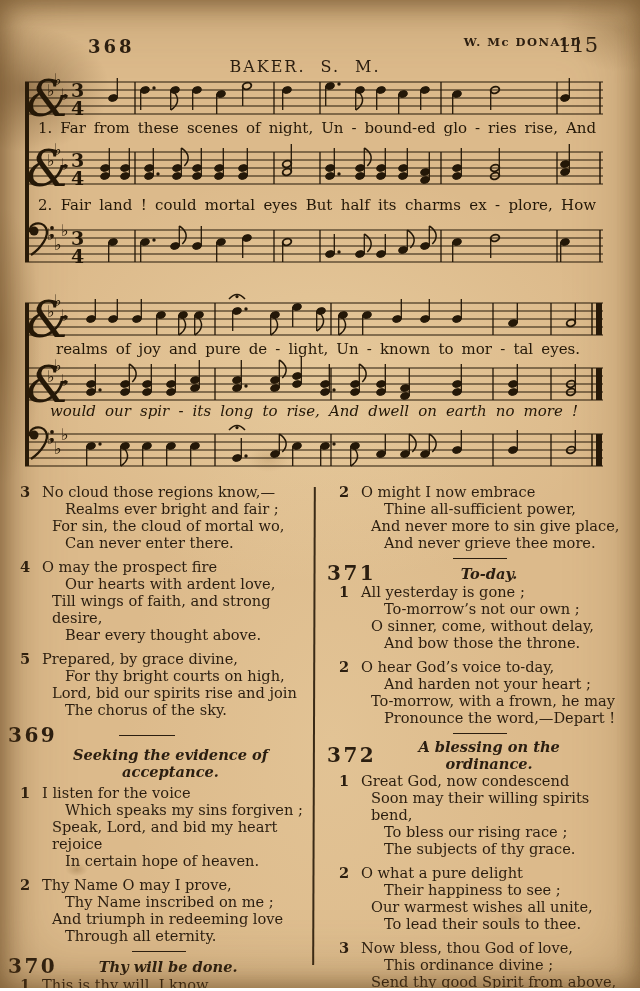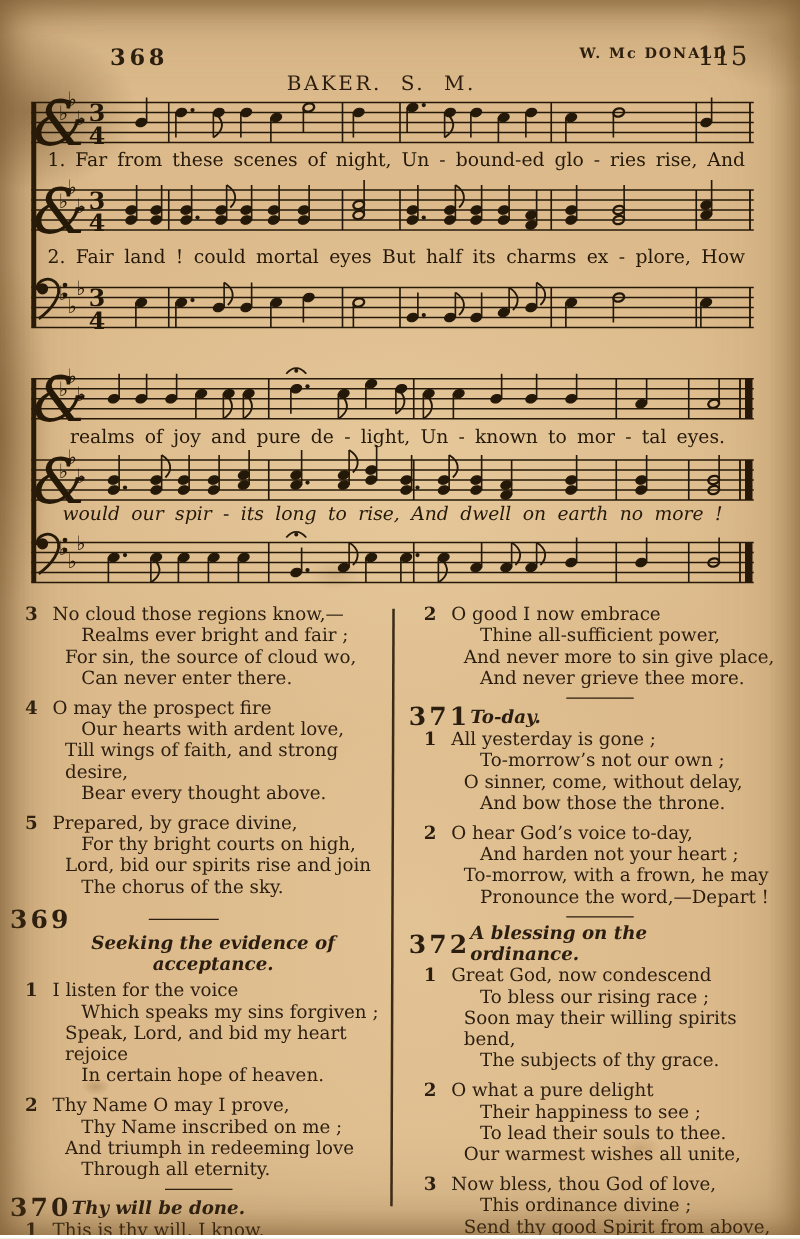--- a/index.html
+++ b/index.html
@@ -523,7 +523,7 @@
       </div>
     <div class="col col-right" id="col-right">
         <div class="verse">
-          <div class="vline ind0"><span class="vnum">2</span><span>O good I now embrace</span></div>
+          <div class="vline ind0"><span class="vnum">2</span><span>O might I now embrace</span></div>
           <div class="vline ind2"><span>Thine all-sufficient power,</span></div>
           <div class="vline ind1"><span>And never more to sin give place,</span></div>
           <div class="vline ind2"><span>And never grieve thee more.</span></div>

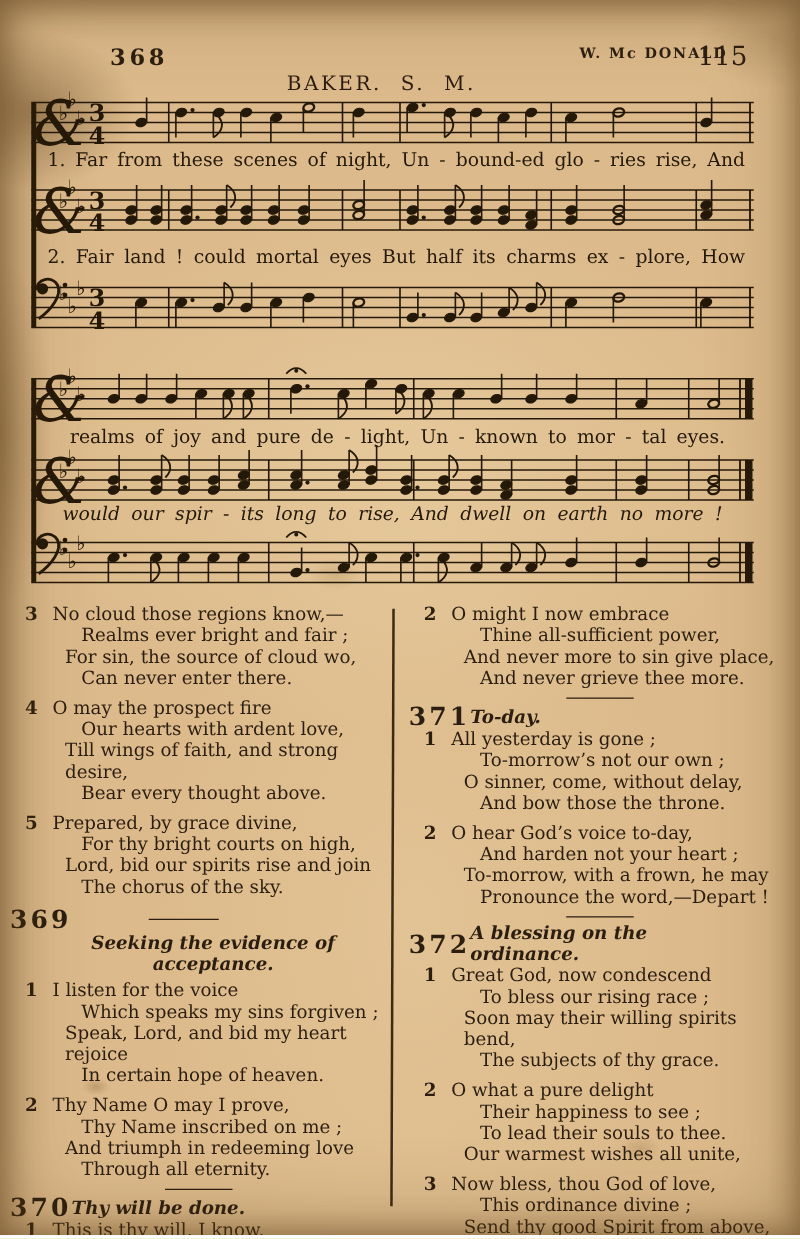--- a/index.html
+++ b/index.html
@@ -480,7 +480,7 @@
         <div class="verse">
           <div class="vline ind0"><span class="vnum">3</span><span>No cloud those regions know,—</span></div>
           <div class="vline ind2"><span>Realms ever bright and fair ;</span></div>
-          <div class="vline ind1"><span>For sin, the source of cloud wo,</span></div>
+          <div class="vline ind1"><span>For sin, the cloud of mortal wo,</span></div>
           <div class="vline ind2"><span>Can never enter there.</span></div>
         </div>
         <div class="verse">

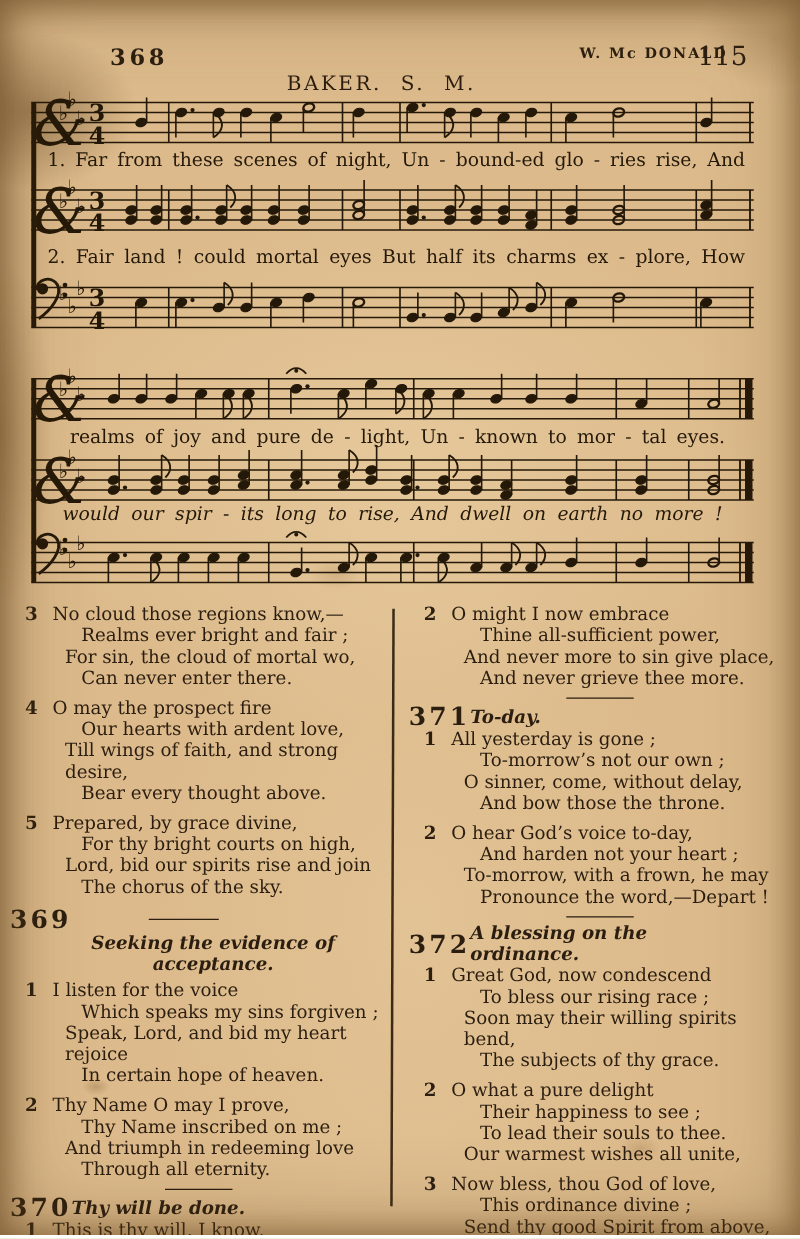--- a/index.html
+++ b/index.html
@@ -77,7 +77,7 @@
   .side-rule{width:56px;border-top:1.7px solid #2b1e10;margin-left:62px;}
   .hd-caption{font-style:italic;font-weight:600;text-align:center;font-size:14.6px;margin:1px 0 4px 24px;}
   .hrule-center{width:54px;border-top:1.7px solid #2b1e10;margin:4px auto 4px auto;}
-  .hd-caption-inline{font-style:italic;font-weight:600;flex:1;text-align:left;font-size:14.6px;padding-right:30px;}
+  .hd-caption-inline{font-style:italic;font-weight:600;flex:1;text-align:center;font-size:14.6px;padding-right:30px;}
 </style>
 </head>
 <body>

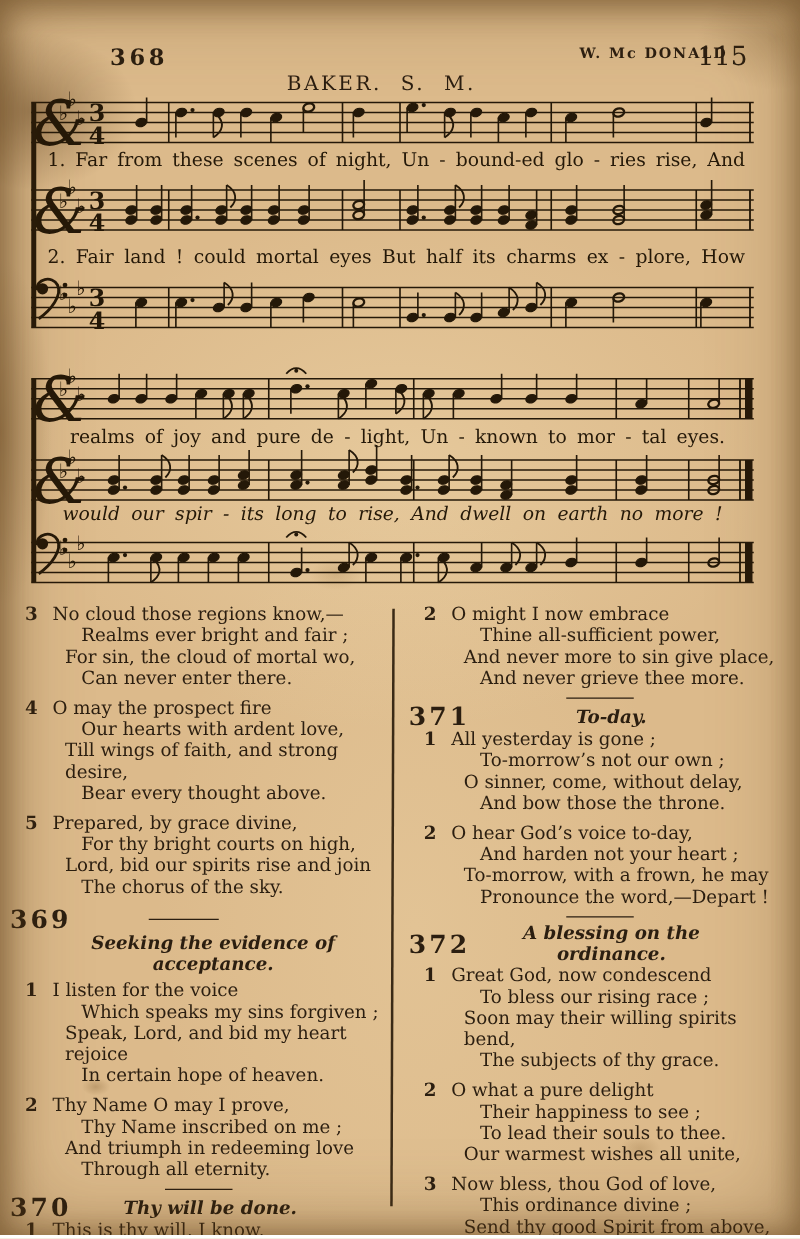--- a/index.html
+++ b/index.html
@@ -552,8 +552,8 @@
         </div>
         <div class="verse">
           <div class="vline ind0"><span class="vnum">1</span><span>Great God, now condescend</span></div>
+          <div class="vline ind1"><span>Soon may their willing spirits bend,</span></div>
           <div class="vline ind2"><span>To bless our rising race ;</span></div>
-          <div class="vline ind1"><span>Soon may their willing spirits bend,</span></div>
           <div class="vline ind2"><span>The subjects of thy grace.</span></div>
         </div>
         <div class="verse">

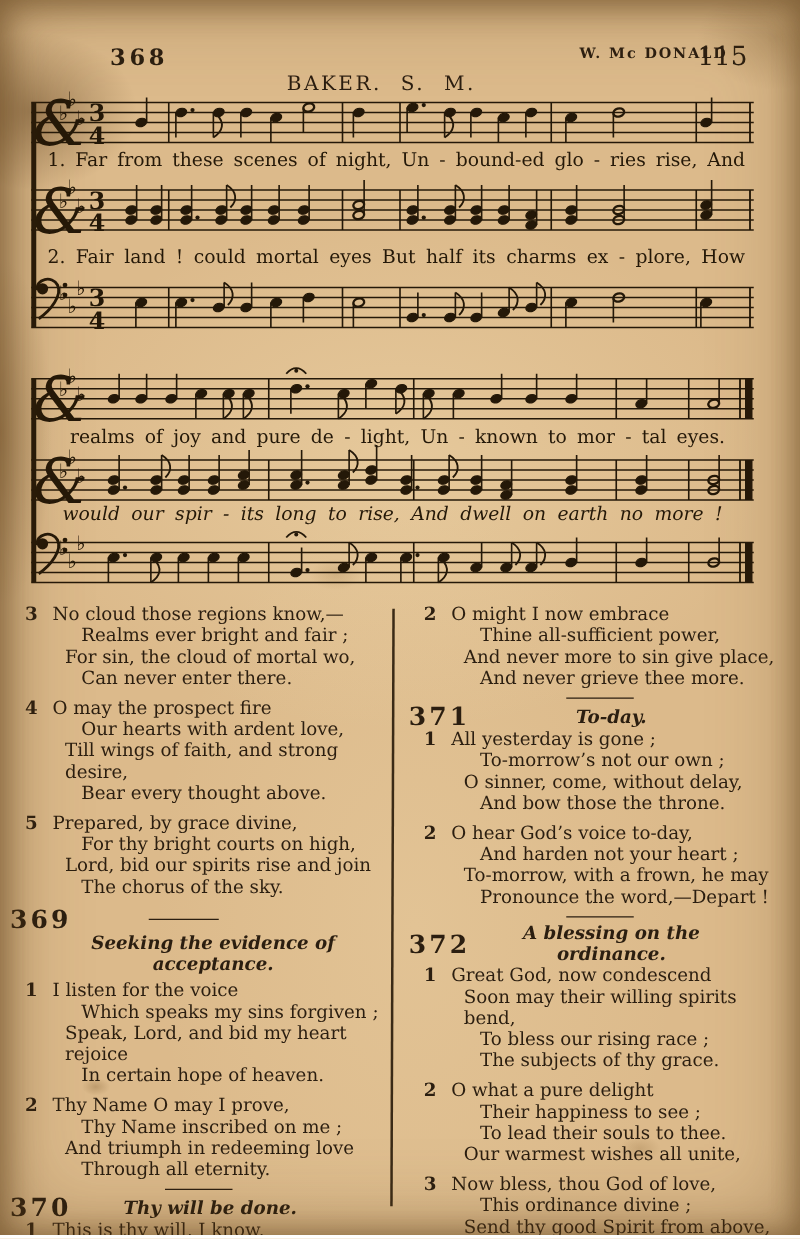--- a/index.html
+++ b/index.html
@@ -559,8 +559,8 @@
         <div class="verse">
           <div class="vline ind0"><span class="vnum">2</span><span>O what a pure delight</span></div>
           <div class="vline ind2"><span>Their happiness to see ;</span></div>
+          <div class="vline ind1"><span>Our warmest wishes all unite,</span></div>
           <div class="vline ind2"><span>To lead their souls to thee.</span></div>
-          <div class="vline ind1"><span>Our warmest wishes all unite,</span></div>
         </div>
         <div class="verse">
           <div class="vline ind0"><span class="vnum">3</span><span>Now bless, thou God of love,</span></div>

